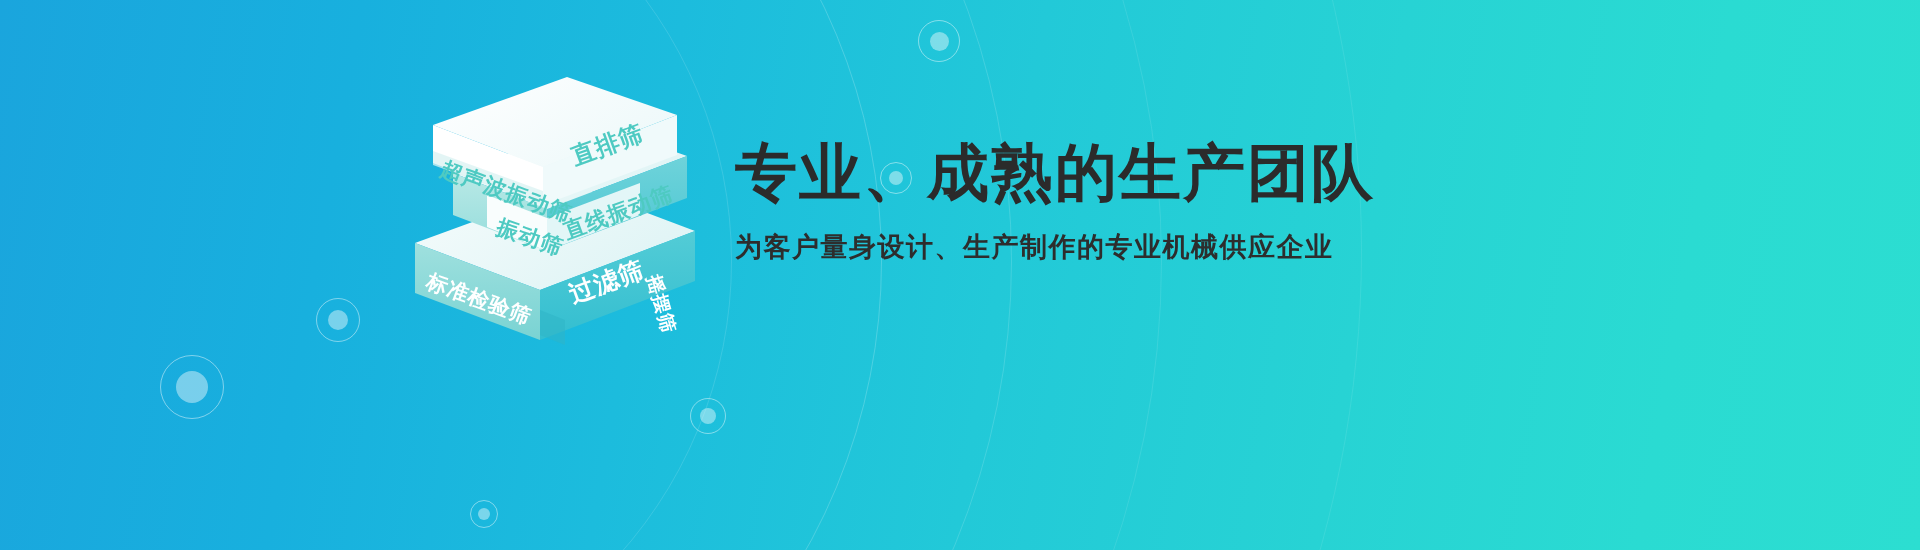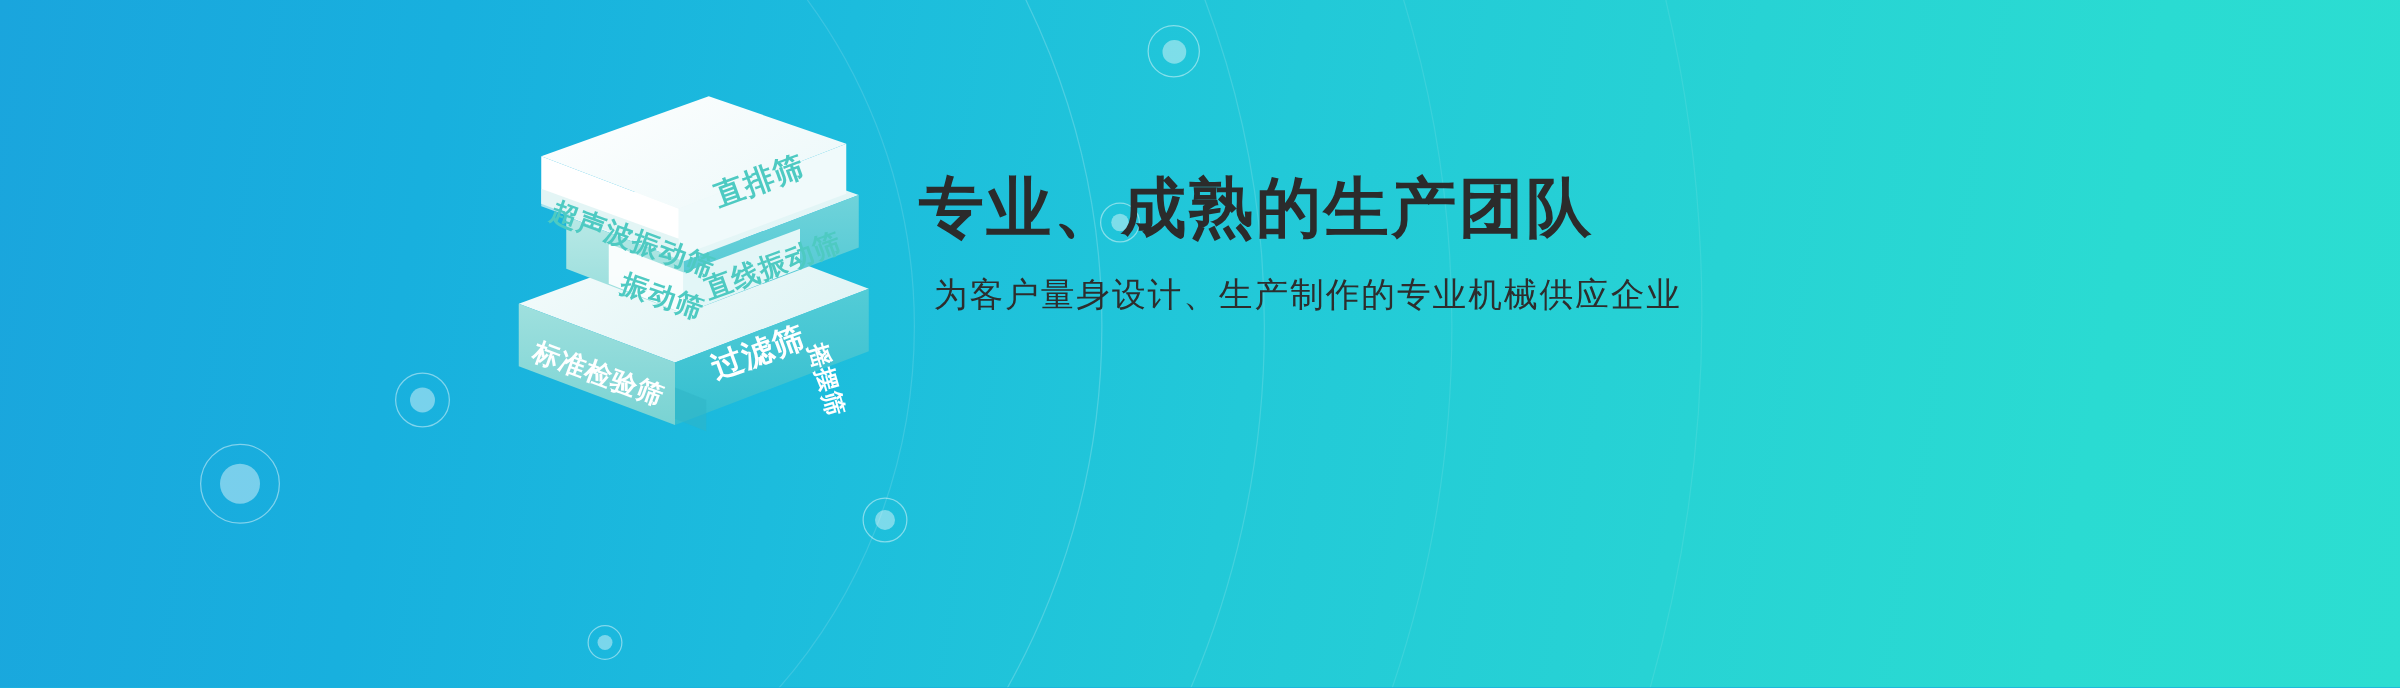--- a/index.html
+++ b/index.html
@@ -54,7 +54,7 @@
   
   .copy{position:absolute;left:735px;top:138px;}
   .headline{
-    font-size:52px;font-weight:bold;color:#2b2b2b;line-height:1.12;
+    font-size:62px;font-weight:bold;color:#2b2b2b;line-height:1.12;
     letter-spacing:2px;margin:0;white-space:nowrap;
   }
   .subline{

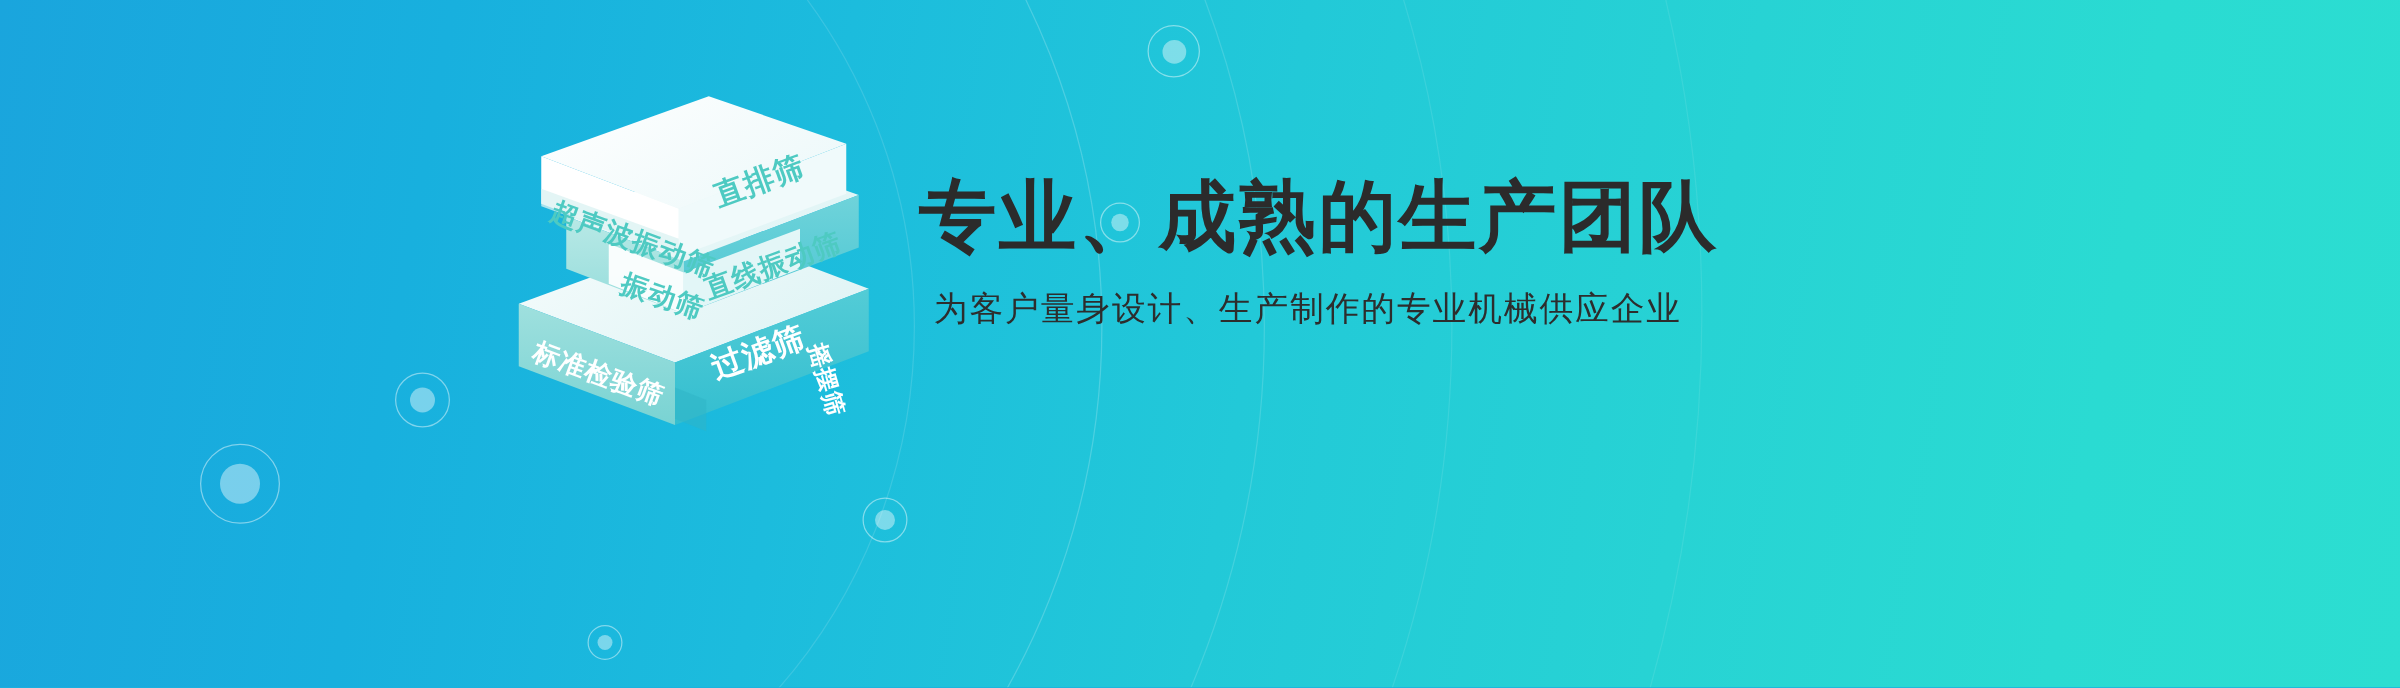--- a/index.html
+++ b/index.html
@@ -58,8 +58,8 @@
     letter-spacing:2px;margin:0;white-space:nowrap;
   }
   .subline{
-    margin:22px 0 0 12px;font-size:27px;color:#2d2d2d;letter-spacing:1.5px;
-    white-space:nowrap;font-weight:normal;
+    margin:22px 0 0 0;font-size:27px;color:#2d2d2d;letter-spacing:1.5px;
+    white-space:nowrap;font-weight:bold;
   }
 </style>
 </head>

